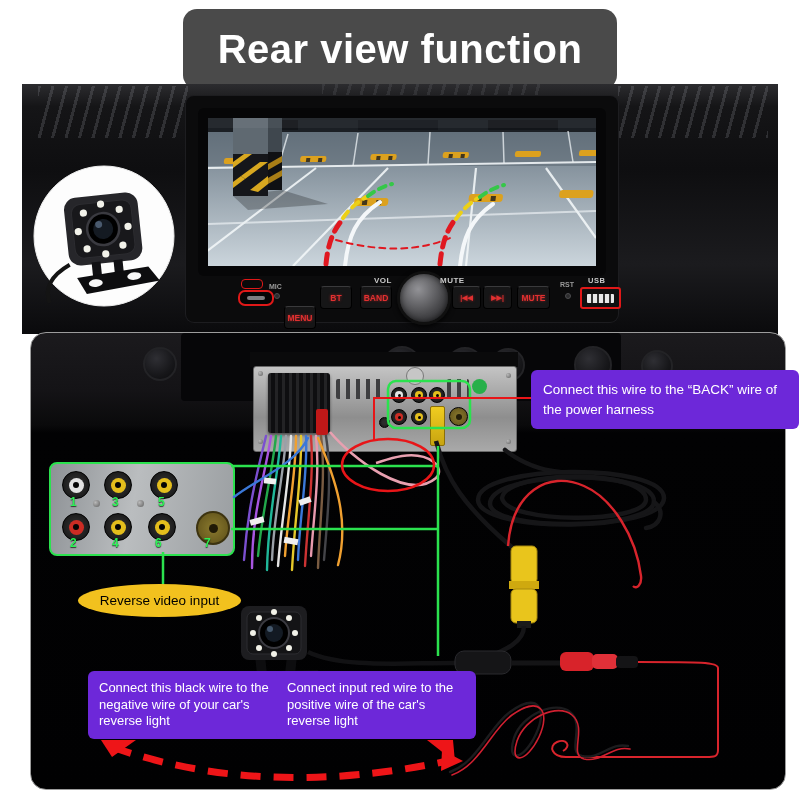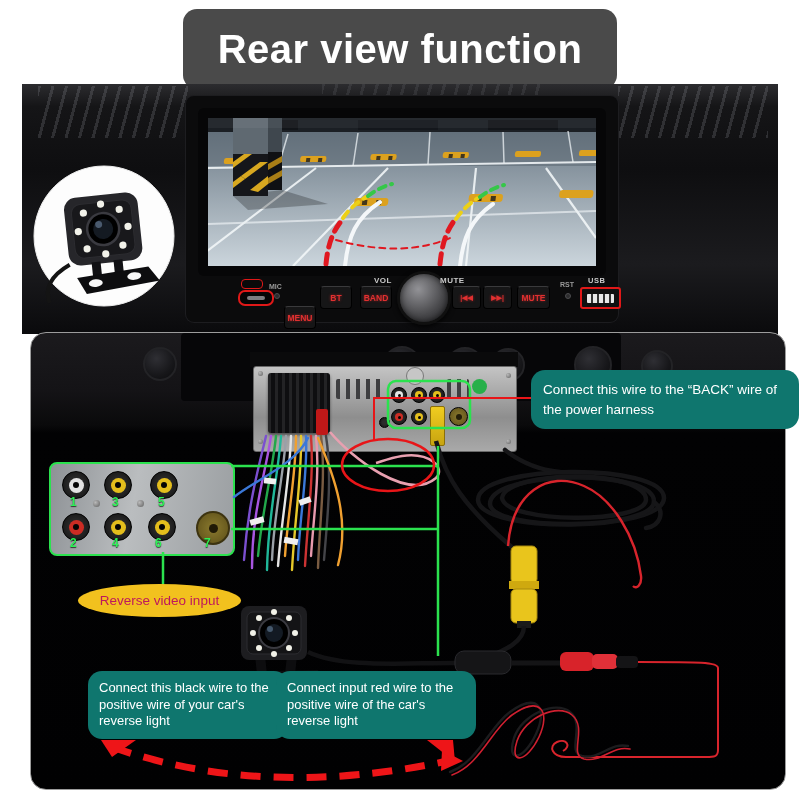--- a/index.html
+++ b/index.html
@@ -59,7 +59,7 @@
           background:linear-gradient(100deg,#8e9296,#babdbf 45%,#9a9ea1);}
   .jnum{position:absolute;color:#2cf055;font-size:12px;font-weight:bold;text-shadow:0 1px 1px rgba(0,0,0,.7);}
   
-  .callout{position:absolute;background:#0f766e;color:#fff;border-radius:14px;font-size:13px;line-height:1.28;
+  .callout{position:absolute;background:#6d28d9;color:#fff;border-radius:6px;font-size:13px;line-height:1.28;
            padding:9px 11px;}
   #callout-back{left:531px;top:370px;width:244px;font-size:13.5px;line-height:1.45;padding:10px 12px;}
   #callout-black{left:88px;top:671px;width:178px;}

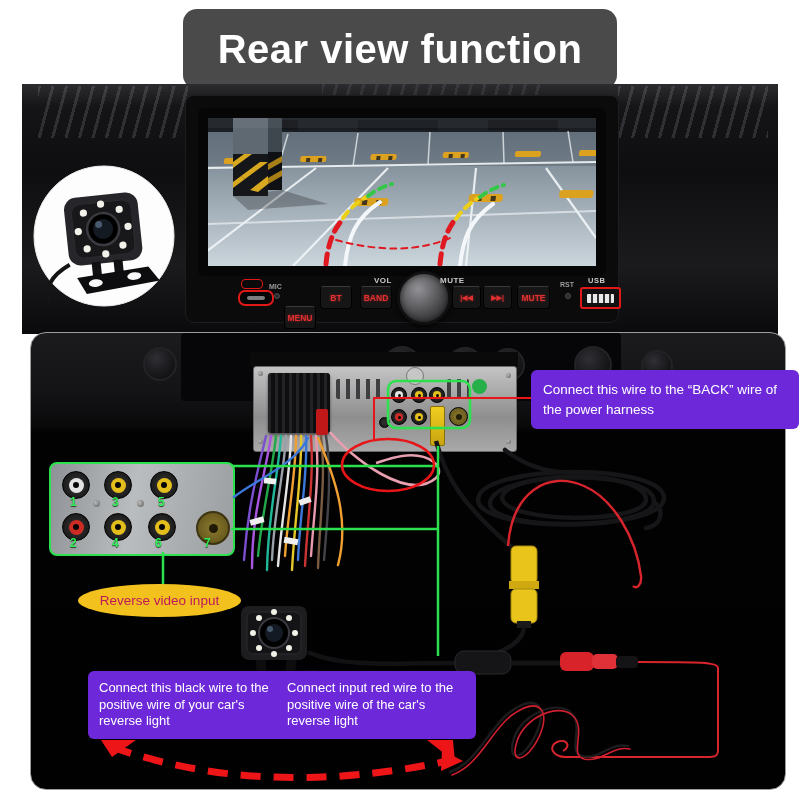--- a/index.html
+++ b/index.html
@@ -65,7 +65,7 @@
   #callout-black{left:88px;top:671px;width:178px;}
   #callout-red{left:276px;top:671px;width:178px;}
   #ellipse-yellow{left:78px;top:584px;width:163px;height:33px;background:#f2c11e;border-radius:50%;
-                  display:flex;align-items:center;justify-content:center;color:#be185d;font-size:13.5px;font-weight:500;}
+                  display:flex;align-items:center;justify-content:center;color:#000000;font-size:13.5px;font-weight:500;}
   #overlay{left:0;top:0;width:800px;height:800px;pointer-events:none;}
 </style>
 </head>

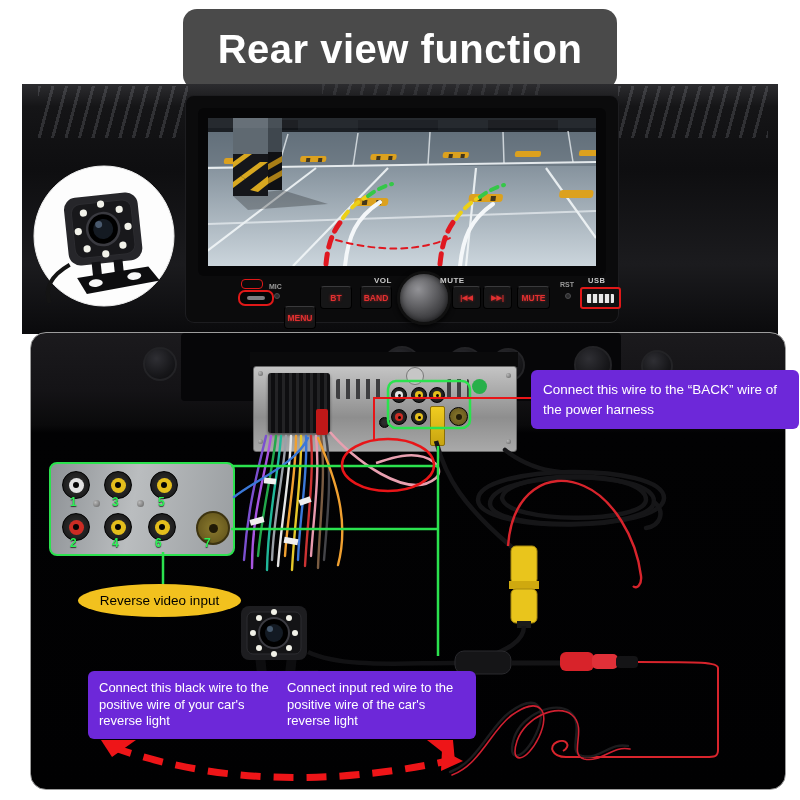--- a/index.html
+++ b/index.html
@@ -401,7 +401,7 @@
   <div class="abs" id="ellipse-yellow">
     <span>Reverse video input</span>
   </div>
-  <div class="callout" id="callout-black">Connect this black wire to the positive wire of your car's reverse light</div>
+  <div class="callout" id="callout-black">Connect this black wire to the negative wire of your car's reverse light</div>
   <div class="callout" id="callout-red">Connect input red wire to the positive wire of the car's reverse light</div>
 
   <svg class="abs" id="caminset" viewBox="0 0 142 142">

